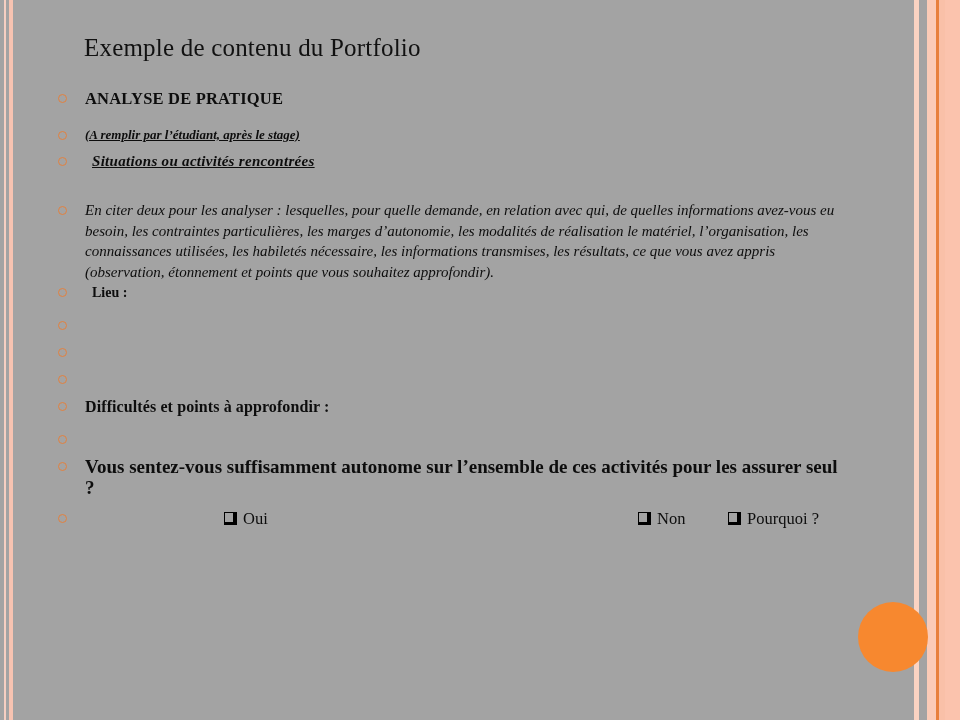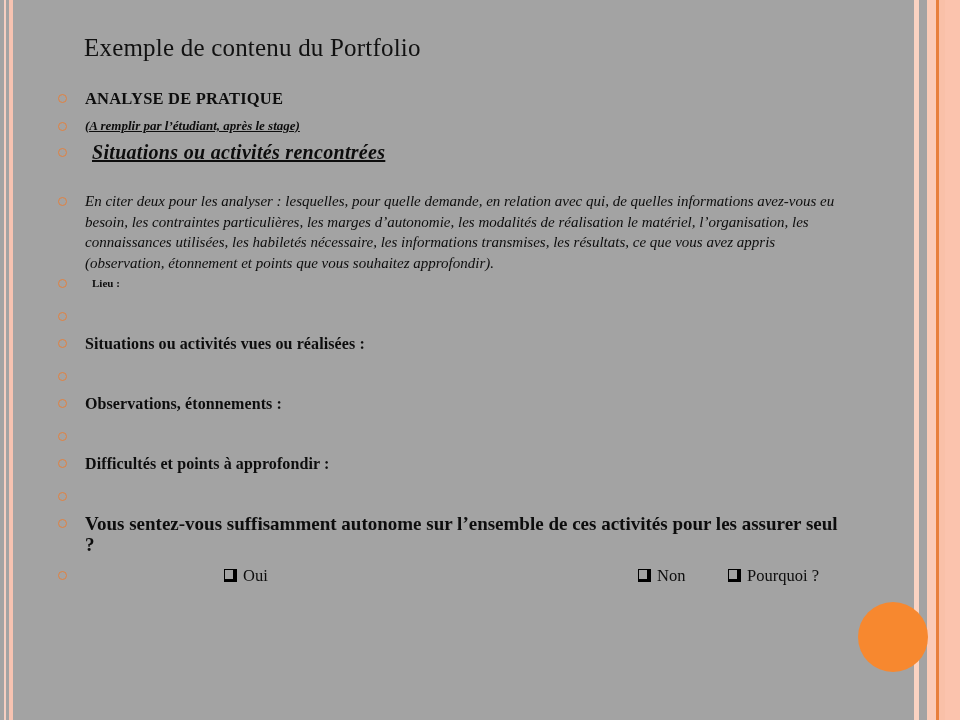--- a/index.html
+++ b/index.html
@@ -142,7 +142,7 @@
   }
 
   
-  .r-analyse       { margin-bottom: 7px; }
+  .r-analyse       { margin-bottom: 16px; }
   .r-remplir       { margin-bottom: 6px; }
   .r-situations    { margin-bottom: 28px; }
   .r-paragraph     { }

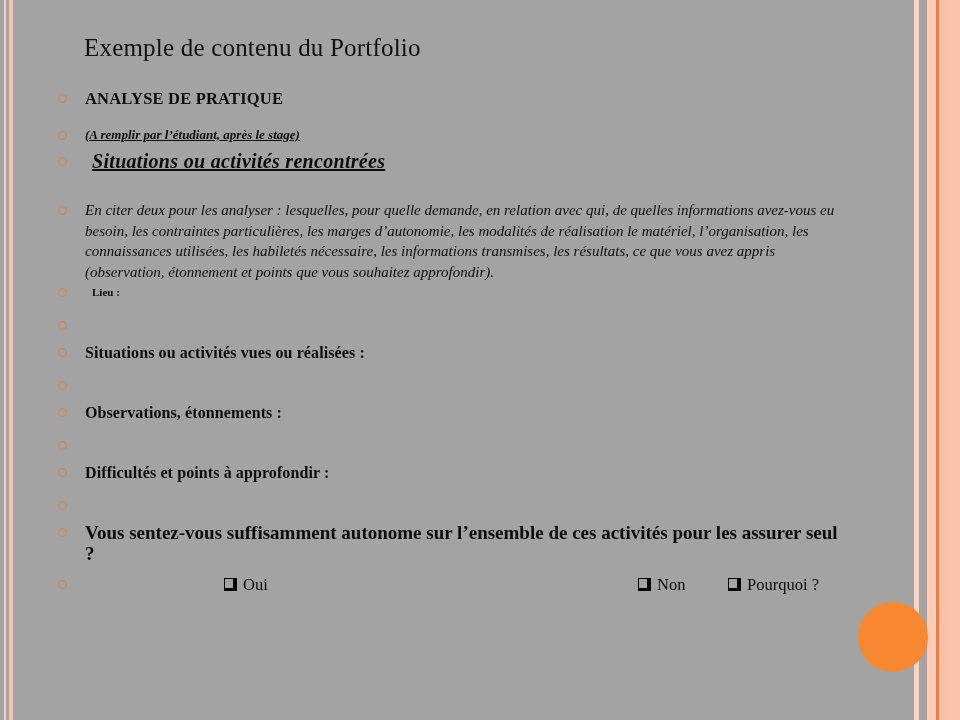--- a/index.html
+++ b/index.html
@@ -168,7 +168,7 @@
   .t-bold-italic-underline {
     font-style: italic;
     font-weight: bold;
-    font-size: 20px;
+    font-size: 15px;
     line-height: 21px;
     text-decoration: underline;
     letter-spacing: 0.3px;

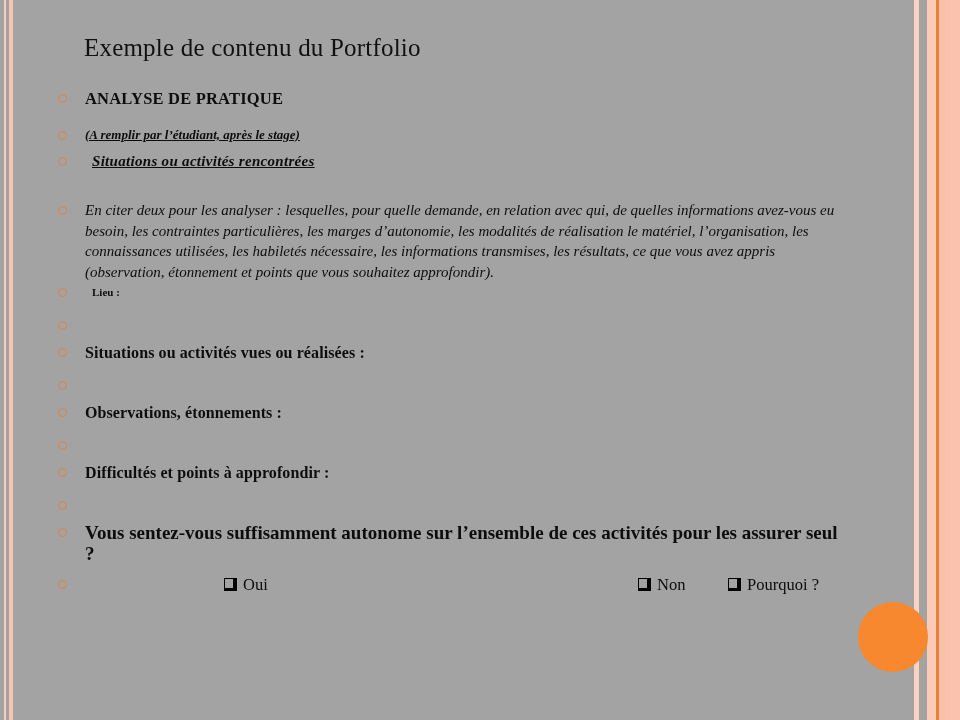--- a/index.html
+++ b/index.html
@@ -182,7 +182,7 @@
   }
   .t-lieu {
     font-weight: bold;
-    font-size: 11px;
+    font-size: 14px;
     line-height: 21px;
     padding-left: 7px;
   }

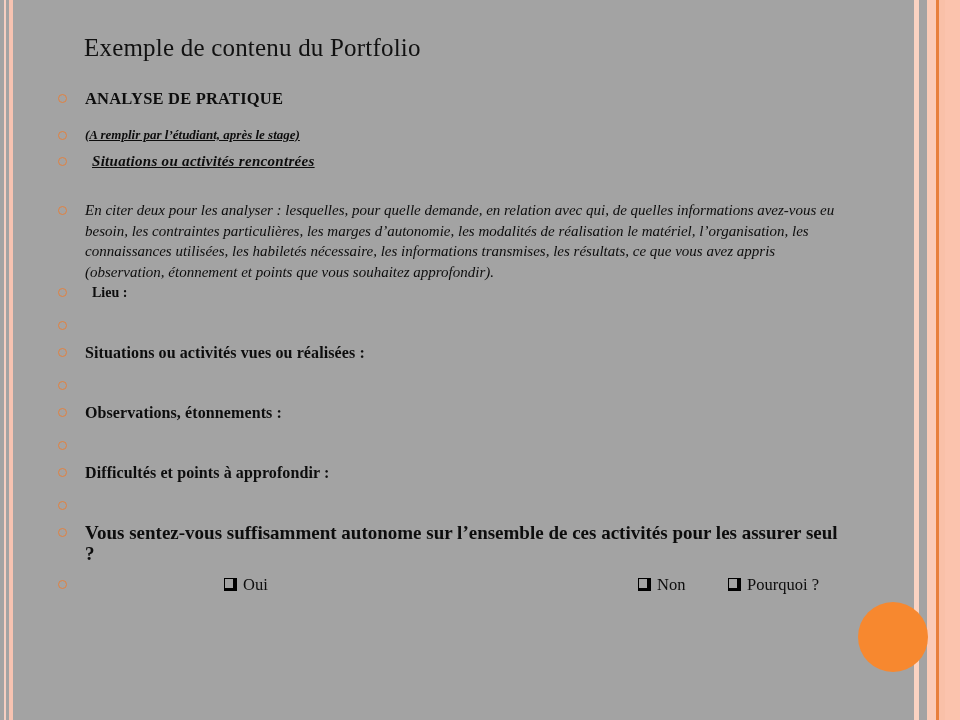--- a/index.html
+++ b/index.html
@@ -282,10 +282,6 @@
       <span class="bullet-text t-label"></span>
     </div>
 
-    <div class="bullet-row r-normal">
-      <span class="bullet-marker"></span>
-      <span class="bullet-text t-label">Situations ou activités vues ou réalisées :</span>
-    </div>
 
     <div class="bullet-row r-blank">
       <span class="bullet-marker"></span>

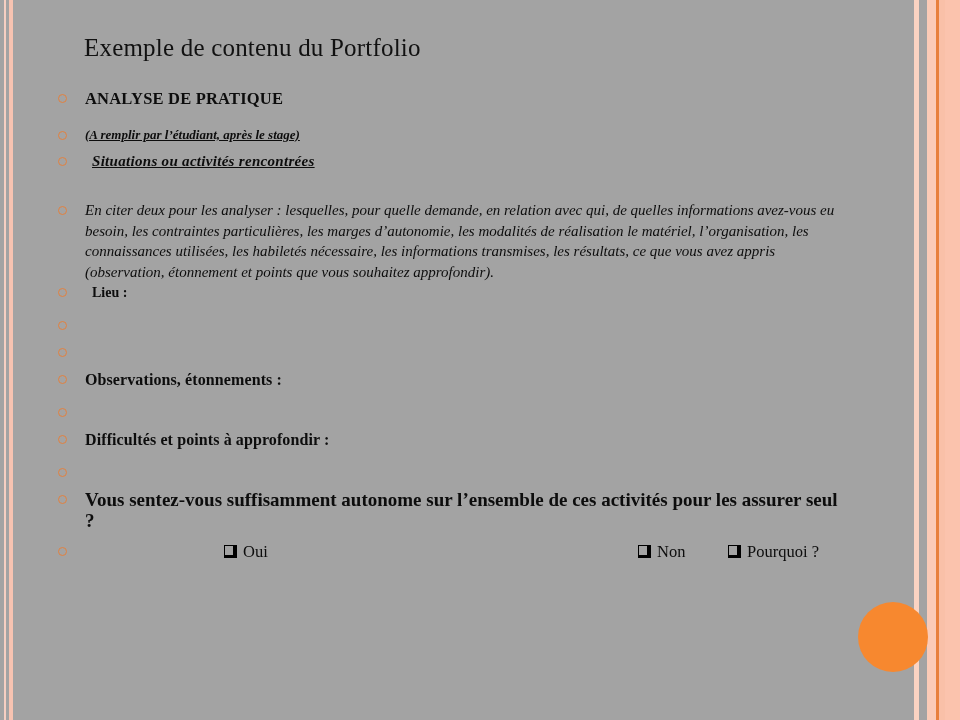--- a/index.html
+++ b/index.html
@@ -288,10 +288,6 @@
       <span class="bullet-text t-label"></span>
     </div>
 
-    <div class="bullet-row r-normal">
-      <span class="bullet-marker"></span>
-      <span class="bullet-text t-label">Observations, étonnements :</span>
-    </div>
 
     <div class="bullet-row r-blank">
       <span class="bullet-marker"></span>

